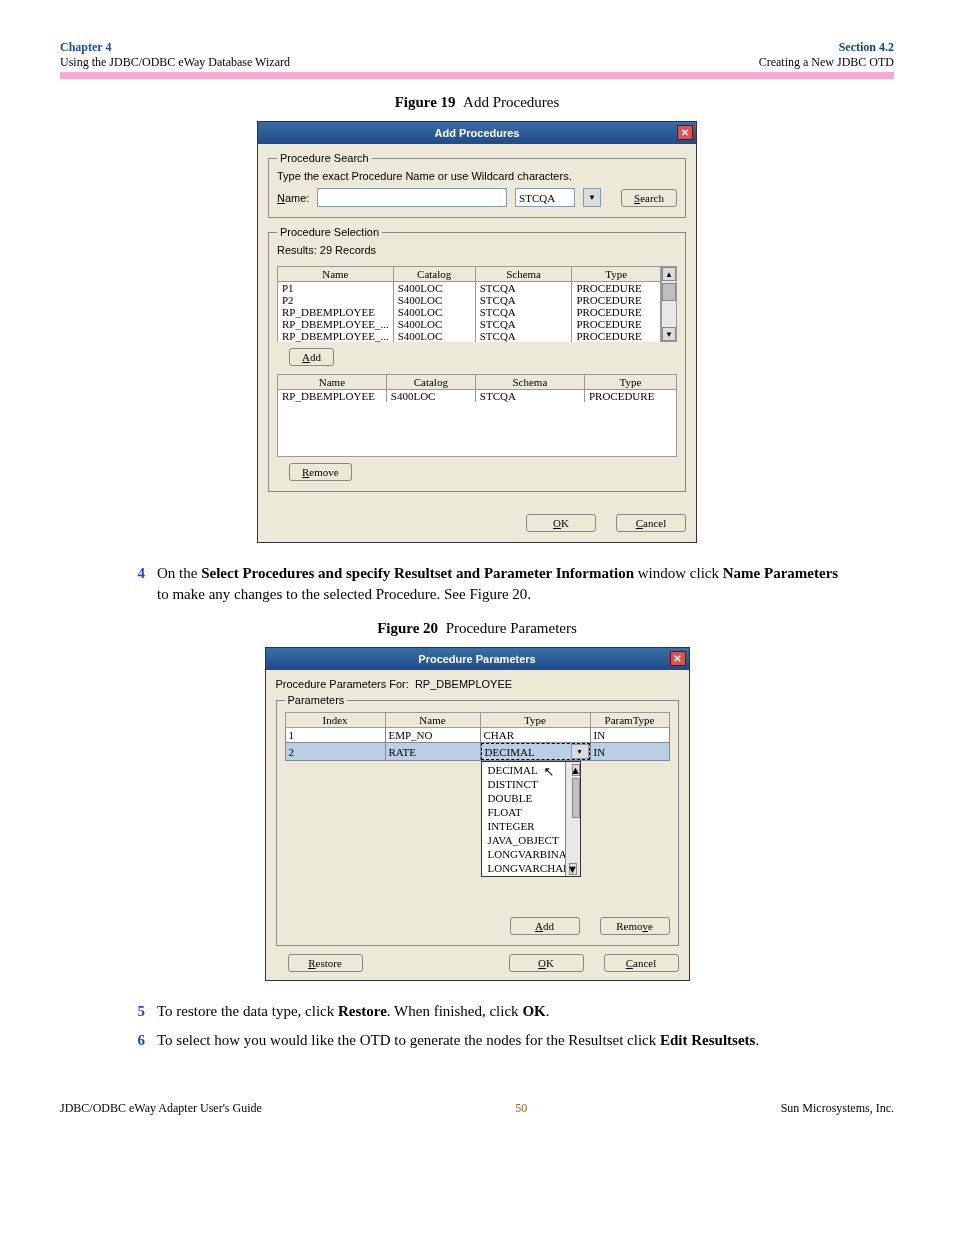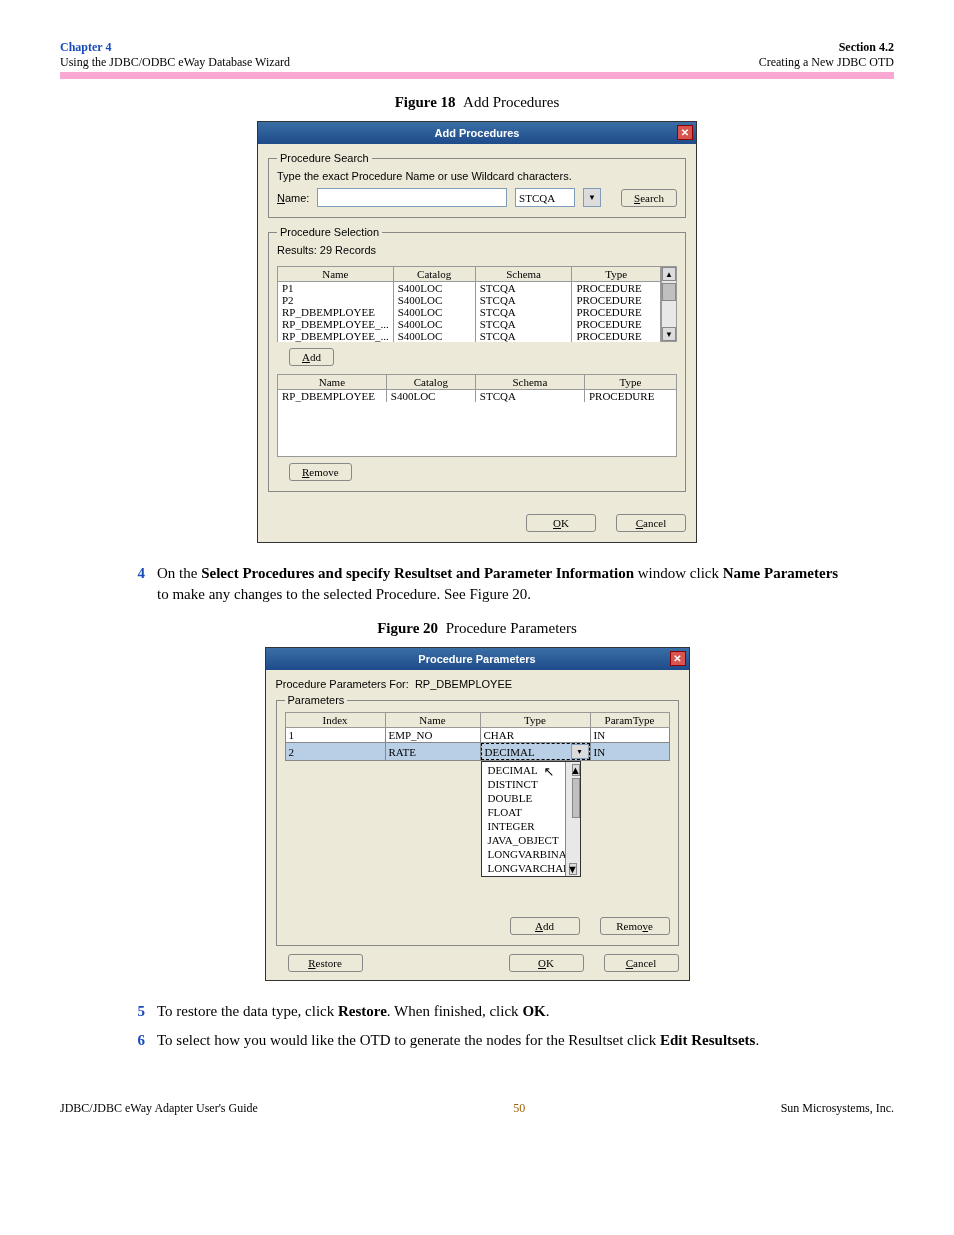--- a/index.html
+++ b/index.html
@@ -8,7 +8,7 @@
 .header-left { text-align: left; }
 .header-right { text-align: right; }
 .chapter-link { color: #1a4bbb; font-weight: bold; font-size: 12px; }
-.section-link { color: #000000; font-weight: bold; font-size: 12px; }
+.section-link { color: #0c4a6e; font-weight: bold; font-size: 12px; }
 .header-sub { font-size: 12px; color: #000; }
 .figure-caption { text-align: center; margin: 15px 0 10px; font-size: 15px; }
 .figure-caption b { font-weight: bold; }

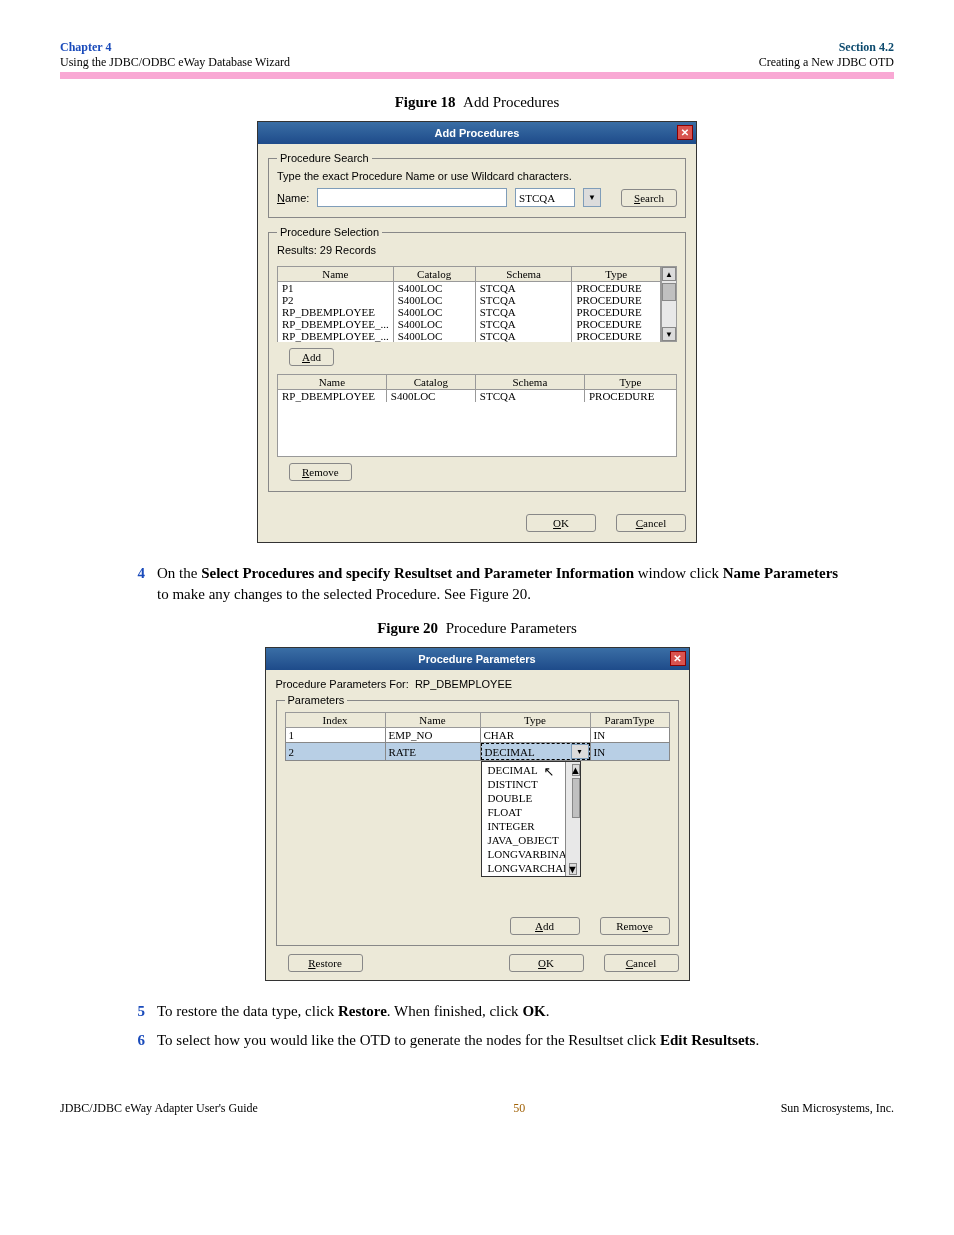--- a/index.html
+++ b/index.html
@@ -70,7 +70,7 @@
 </div>
 
 <div class="figure-caption">
-  <b>Figure 18</b>&nbsp;&nbsp;<span>Add Procedures</span>
+  <b>Figure 19</b>&nbsp;&nbsp;<span>Add Procedures</span>
 </div>
 
 <div class="dialog-wrapper">

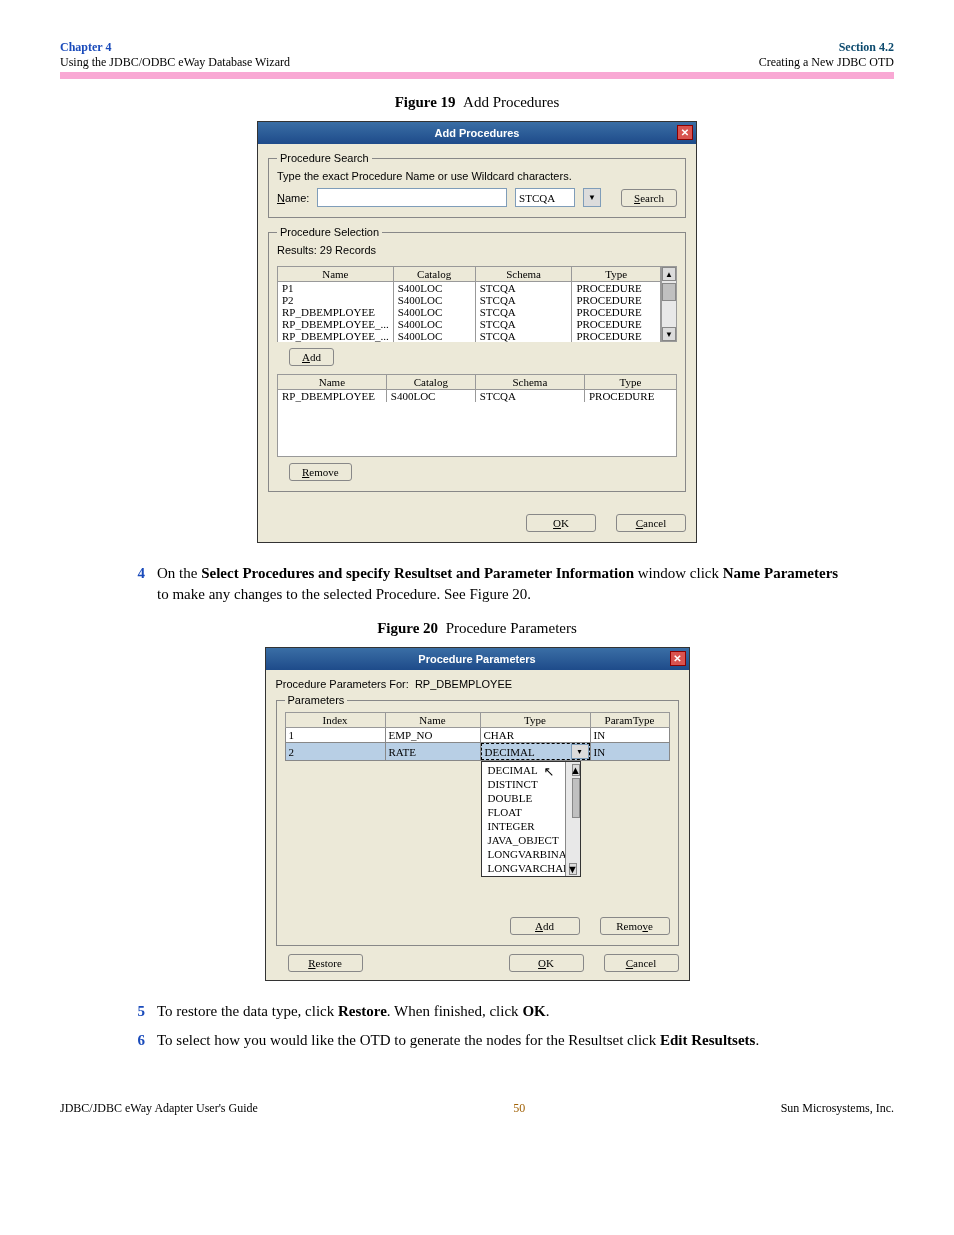--- a/index.html
+++ b/index.html
@@ -289,7 +289,7 @@
 </div>
 
 <div class="page-footer">
-  <span>JDBC/JDBC eWay Adapter User's Guide</span>
+  <span>JDBC/ODBC eWay Adapter User's Guide</span>
   <span class="page-footer-center">50</span>
   <span>Sun Microsystems, Inc.</span>
 </div>

